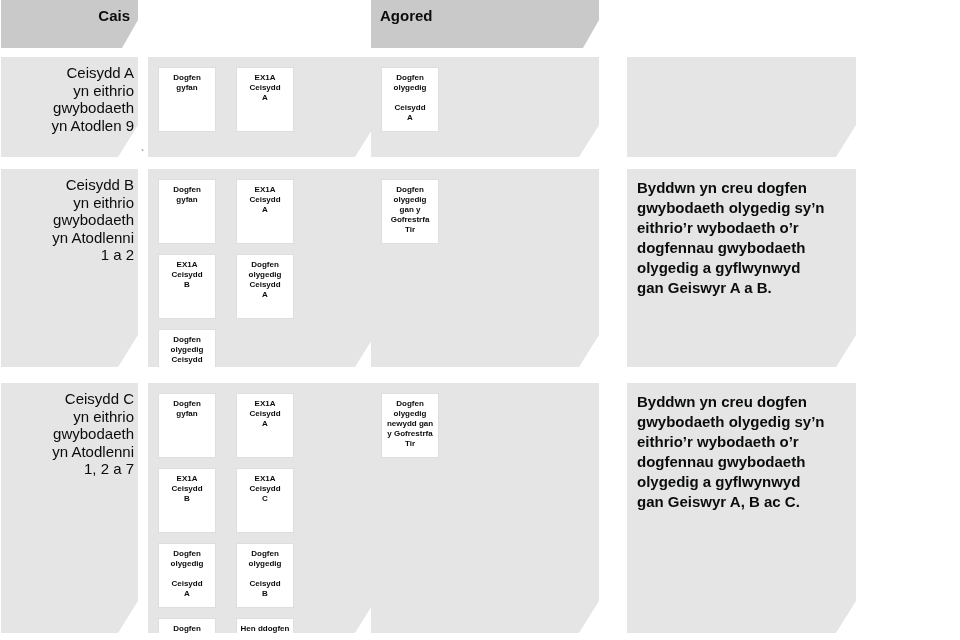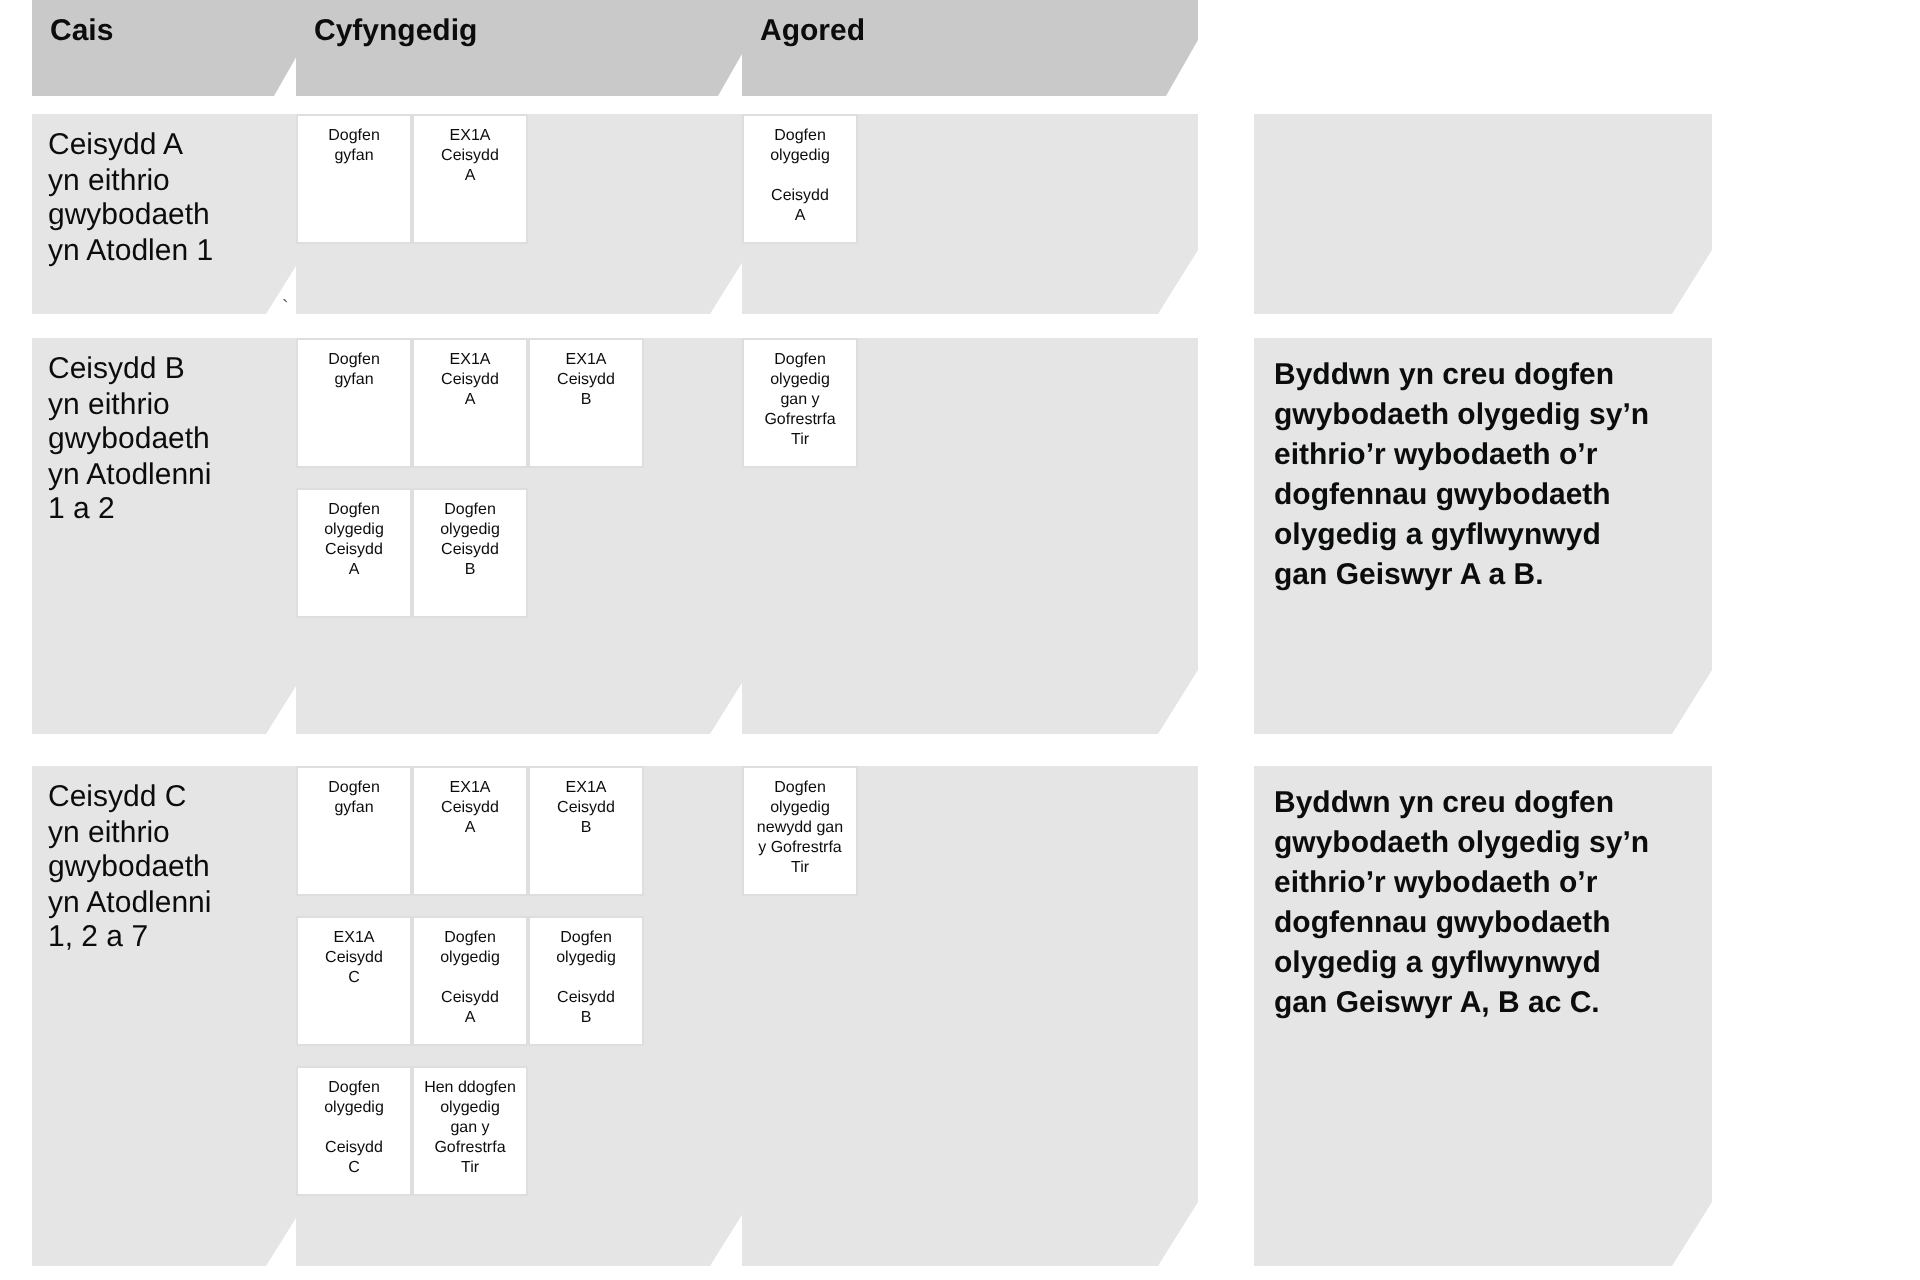--- a/index.html
+++ b/index.html
@@ -28,7 +28,7 @@
     padding: 7px 8px 0 9px;
   }
   
-  .col0 { left: 16px;   width: 137px; }
+  .col0 { left: 1px;   width: 137px; text-align: right; }
   .col1 { left: 148px; width: 227px; }
   .col2 { left: 371px; width: 228px; }
   .col3 { left: 627px; width: 229px; font-weight: bold; }

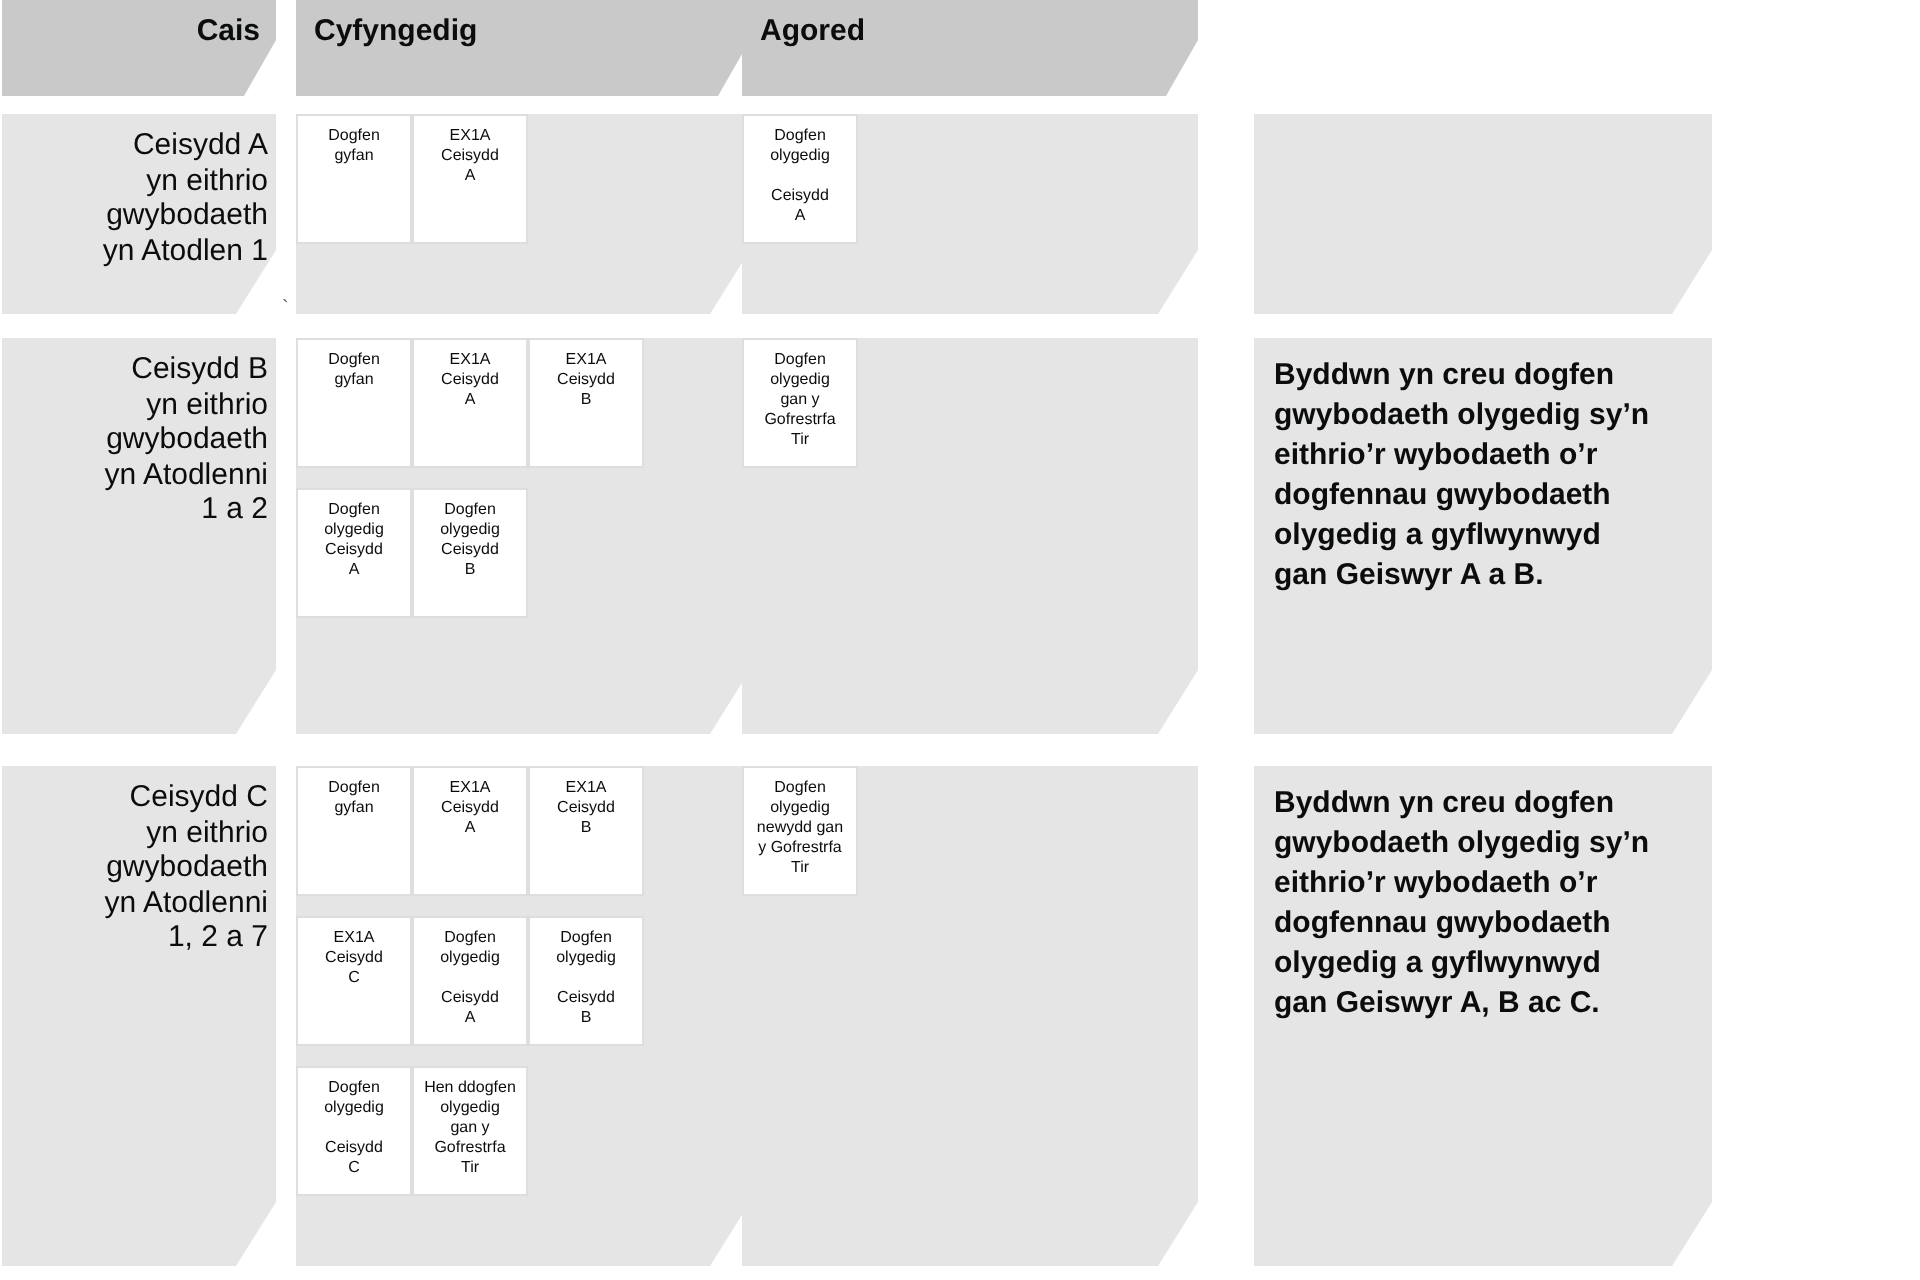--- a/index.html
+++ b/index.html
@@ -84,9 +84,6 @@
   <div class="cell header col0 rhead">
     <span>Cais</span>
   </div>
-  <div class="cell header col1 rhead">
-    <span>Cyfyngedig</span>
-  </div>
   <div class="cell header col2 rhead">
     <span>Agored</span>
   </div>

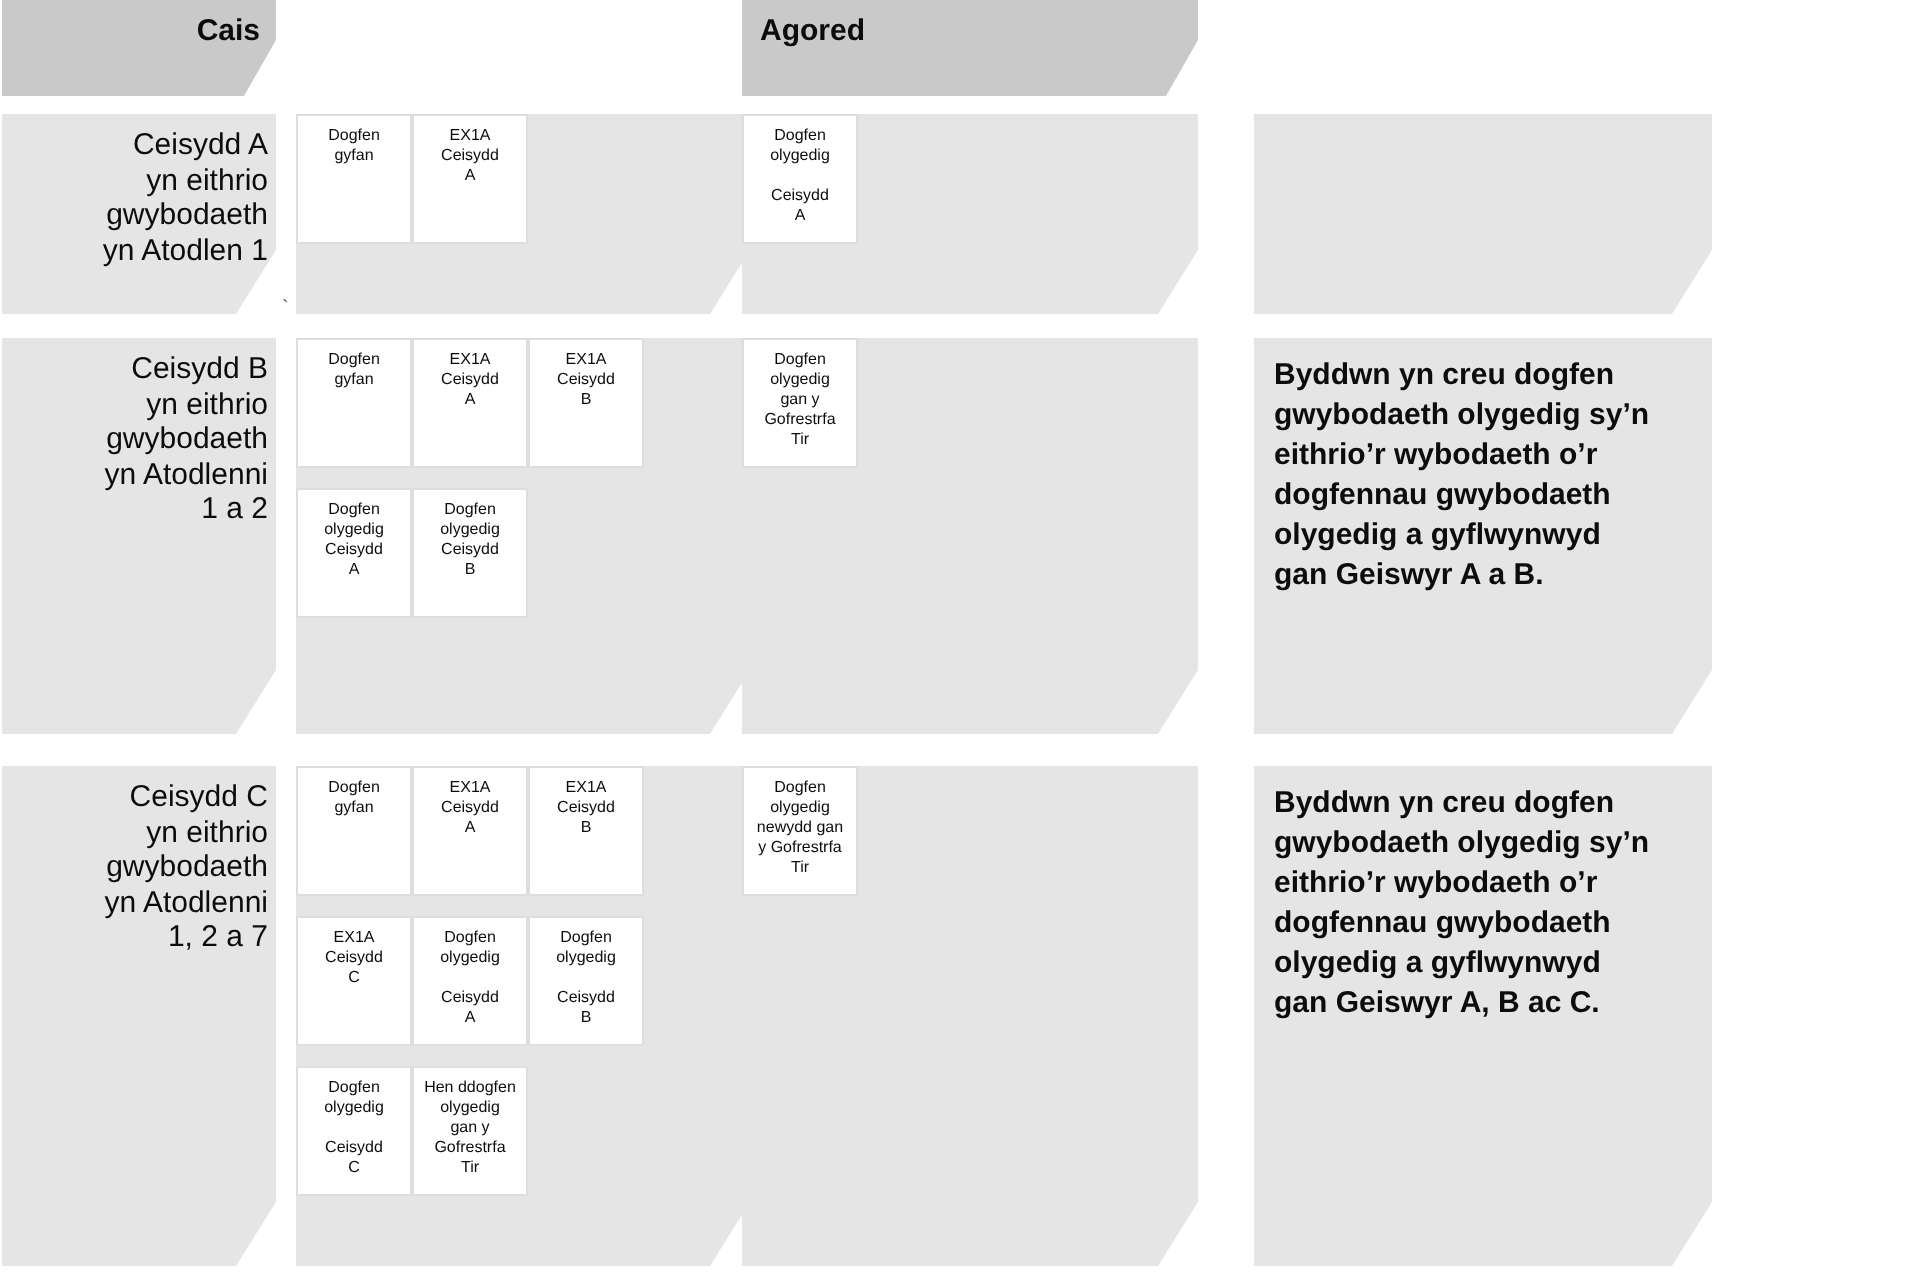--- a/index.html
+++ b/index.html
@@ -92,7 +92,7 @@
     <div class="cais-text">Ceisydd A
 yn eithrio
 gwybodaeth
-yn Atodlen 1</div>
+yn Atodlen 9</div>
   </div>
   <div class="cell col1 rowA">
     <div class="cards">

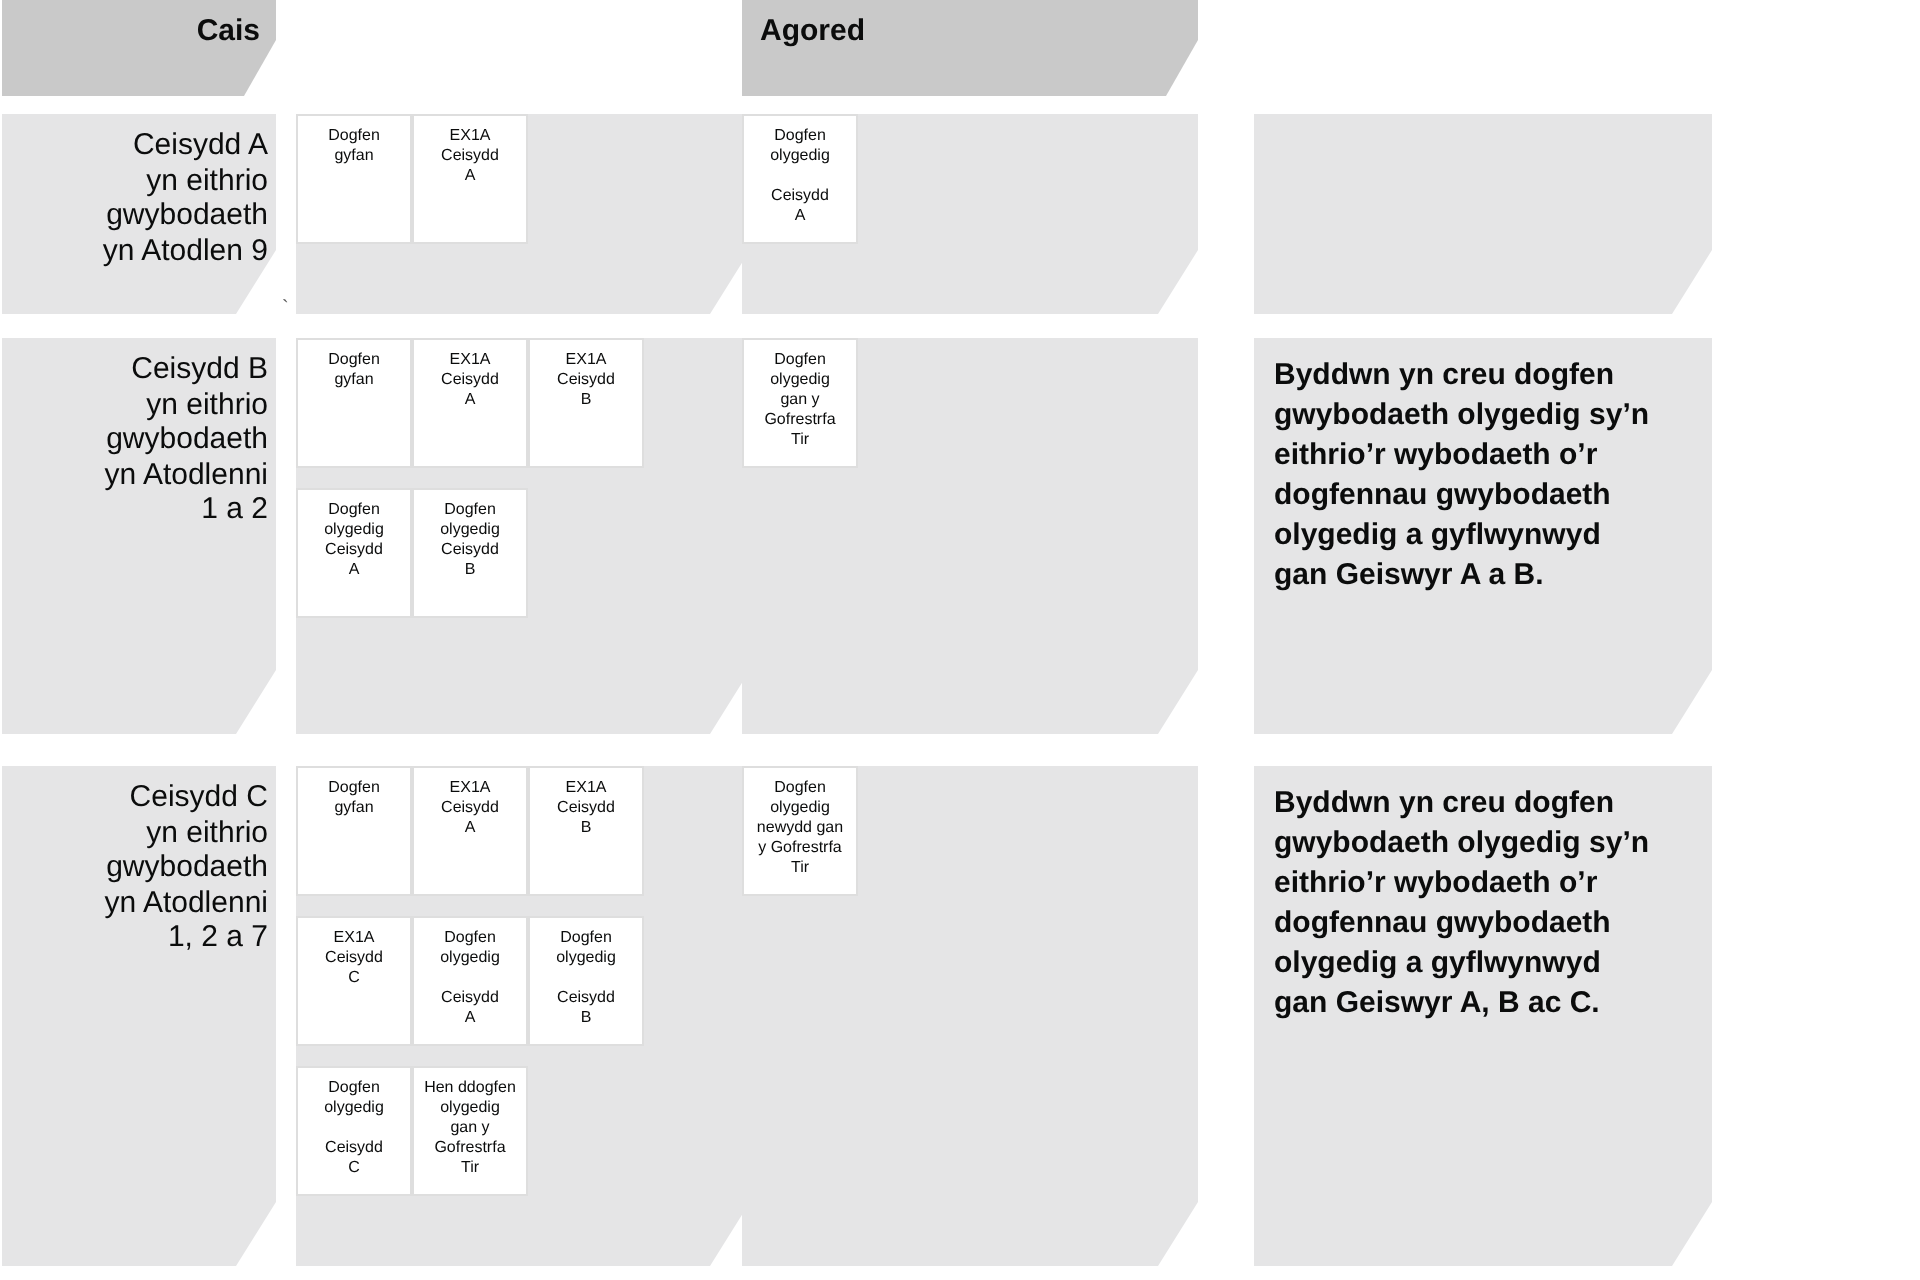--- a/index.html
+++ b/index.html
@@ -51,10 +51,12 @@
     white-space: pre-line;
   }
   .cards {
+    padding: 10px;
     display: flex;
     flex-wrap: wrap;
-    gap: 10px 0;
+    gap: 10px 20px;
     align-content: flex-start;
+    font-weight: bold;
   }
   .card {
     width: 58px;

